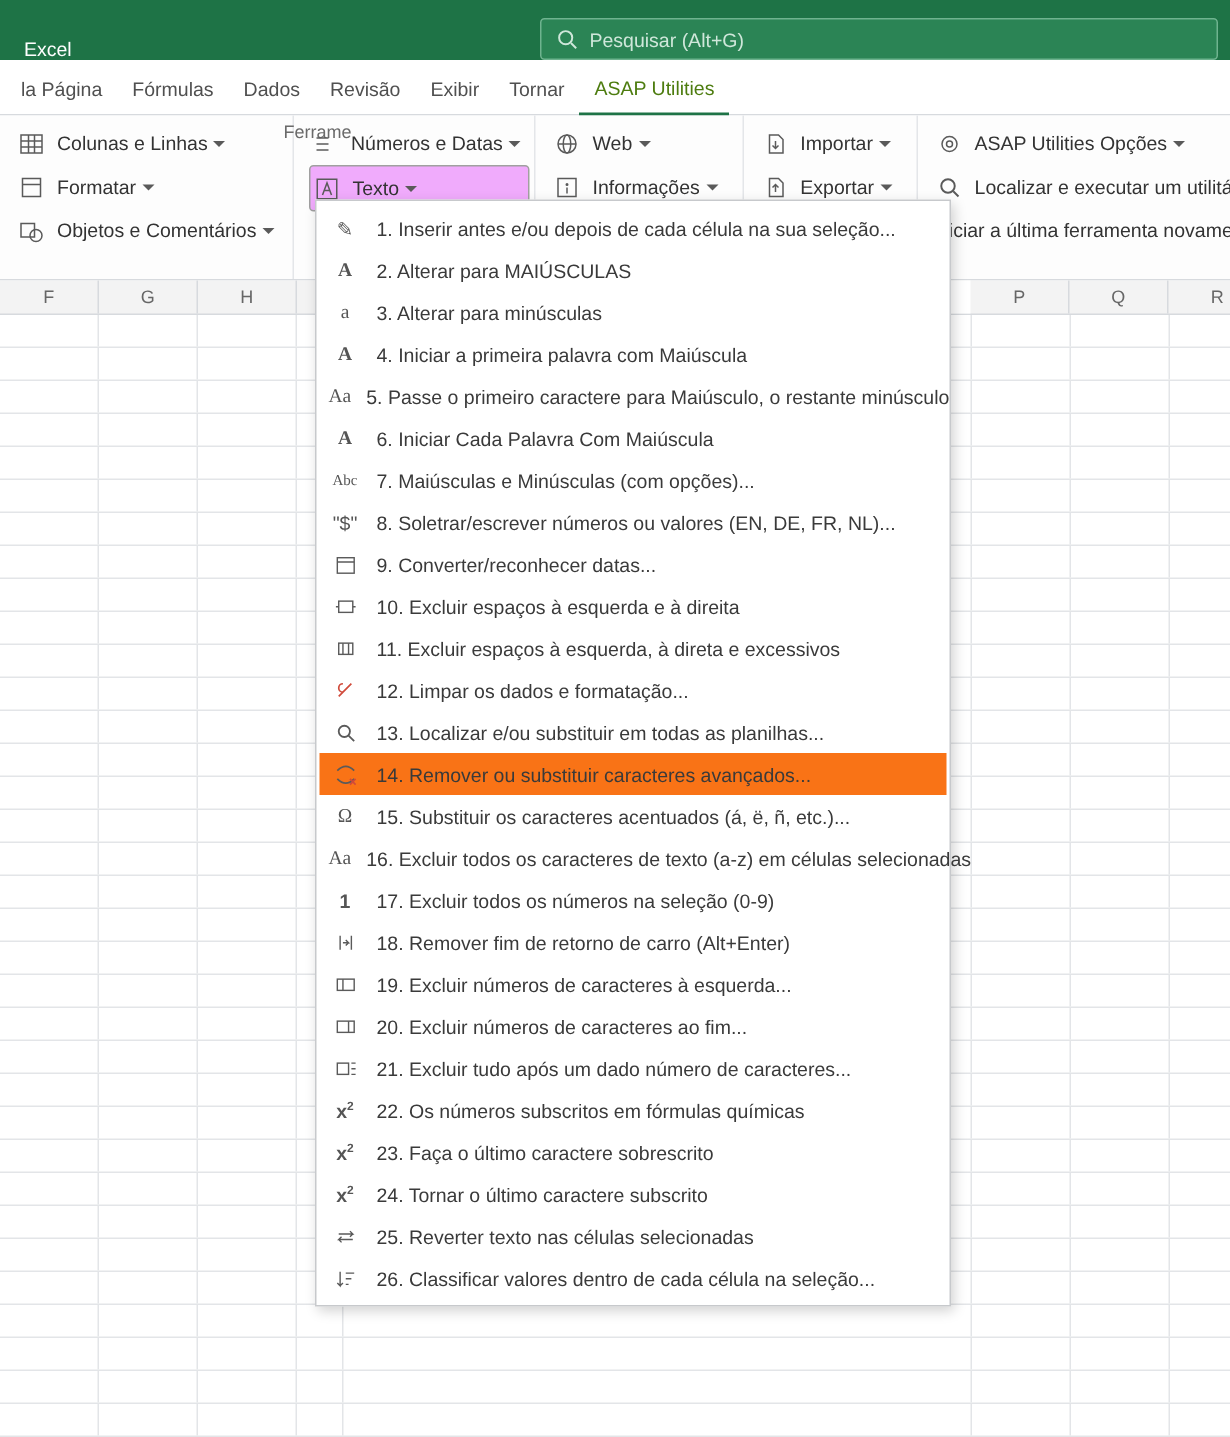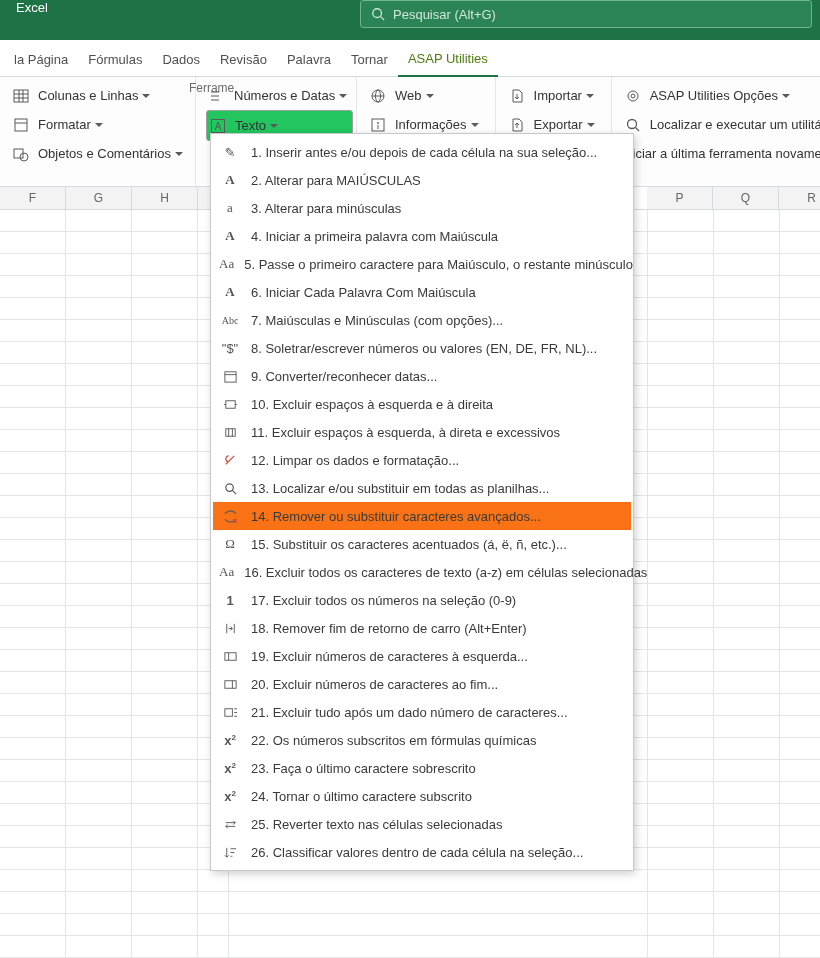--- a/index.html
+++ b/index.html
@@ -3,7 +3,7 @@
 <meta charset="utf-8">
 <style>
   html,body{margin:0;padding:0;font-family:"Segoe UI",Arial,sans-serif;font-size:13px;color:#333;background:#fff;width:820px;height:958px;overflow:hidden}
-  .titlebar{height:40px;background:#1e7346;color:#fff;display:flex;align-items:flex-start;padding:0 8px}
+  .titlebar{height:40px;background:#1e7346;color:#fff;display:flex;align-items:flex-end;padding:0 8px}
   .titlebar .app{font-size:13px;flex:0 0 auto;padding-left:8px}
   .searchwrap{margin-left:auto;margin-right:0;width:430px;height:26px;background:#2b8455;border:1px solid #6fb38f;border-radius:3px;display:flex;align-items:center;padding:0 10px;color:#cfe7da}
   .searchwrap svg{margin-right:8px}

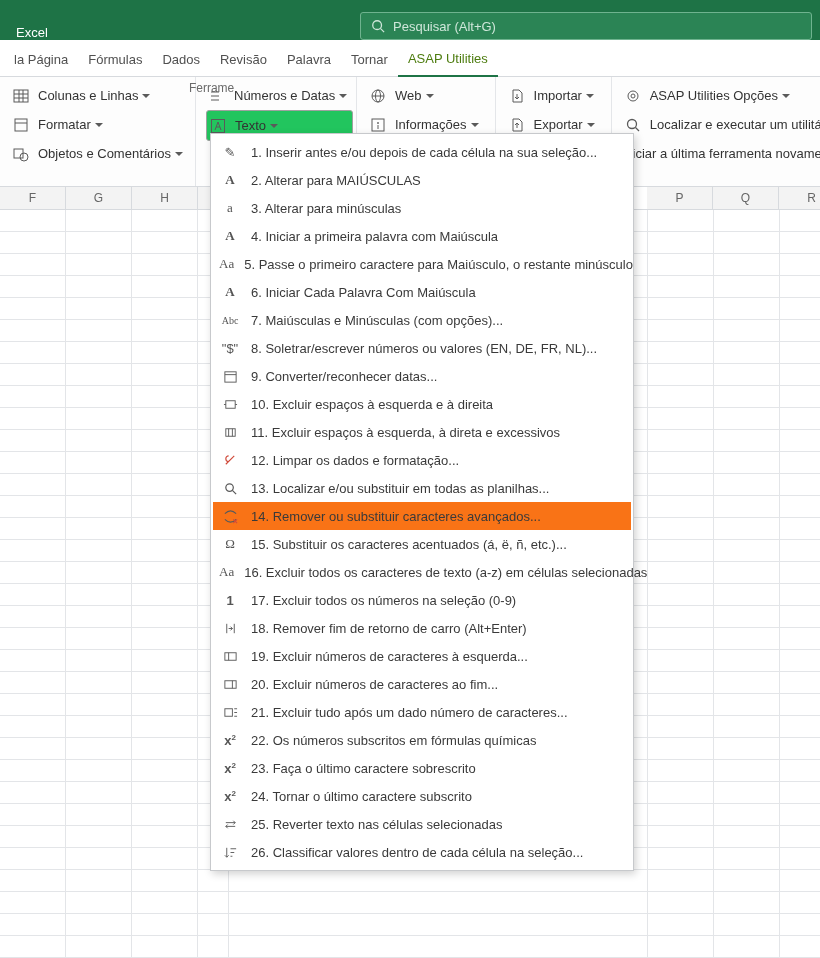--- a/index.html
+++ b/index.html
@@ -54,7 +54,7 @@
   <div class="tab">Fórmulas</div>
   <div class="tab">Dados</div>
   <div class="tab">Revisão</div>
-  <div class="tab">Palavra</div>
+  <div class="tab">Exibir</div>
   <div class="tab">Tornar</div>
   <div class="tab active">ASAP Utilities</div>
 </div>

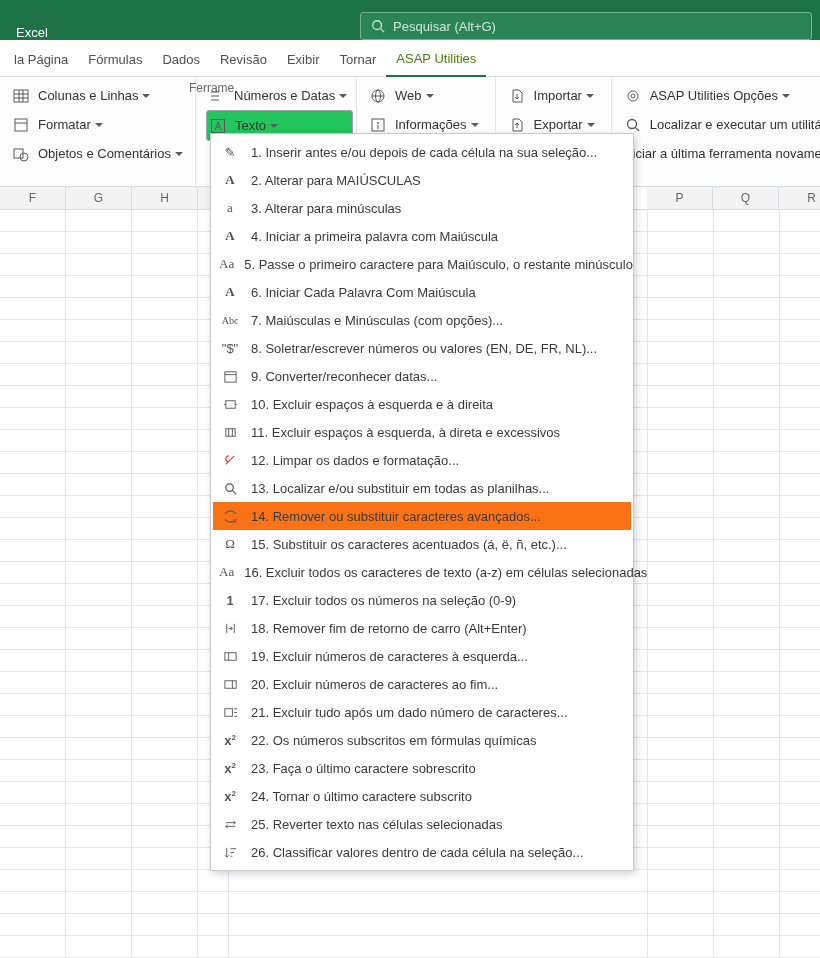--- a/index.html
+++ b/index.html
@@ -17,7 +17,7 @@
   .btn{display:flex;align-items:center;height:25px;padding:2px 6px;border-radius:3px;cursor:pointer;white-space:nowrap}
   .btn svg,.btn .ic{margin-right:6px;flex:0 0 auto}
   .btn .caret{margin-left:4px}
-  .btn.boxed{border:1px solid #a0a0a0;background:#22c55e}
+  .btn.boxed{border:1px solid #a0a0a0;background:#f0abfc}
   .caret{width:0;height:0;border-left:4px solid transparent;border-right:4px solid transparent;border-top:4px solid #5a5a5a;display:inline-block}
   
   .sheet{position:relative}

